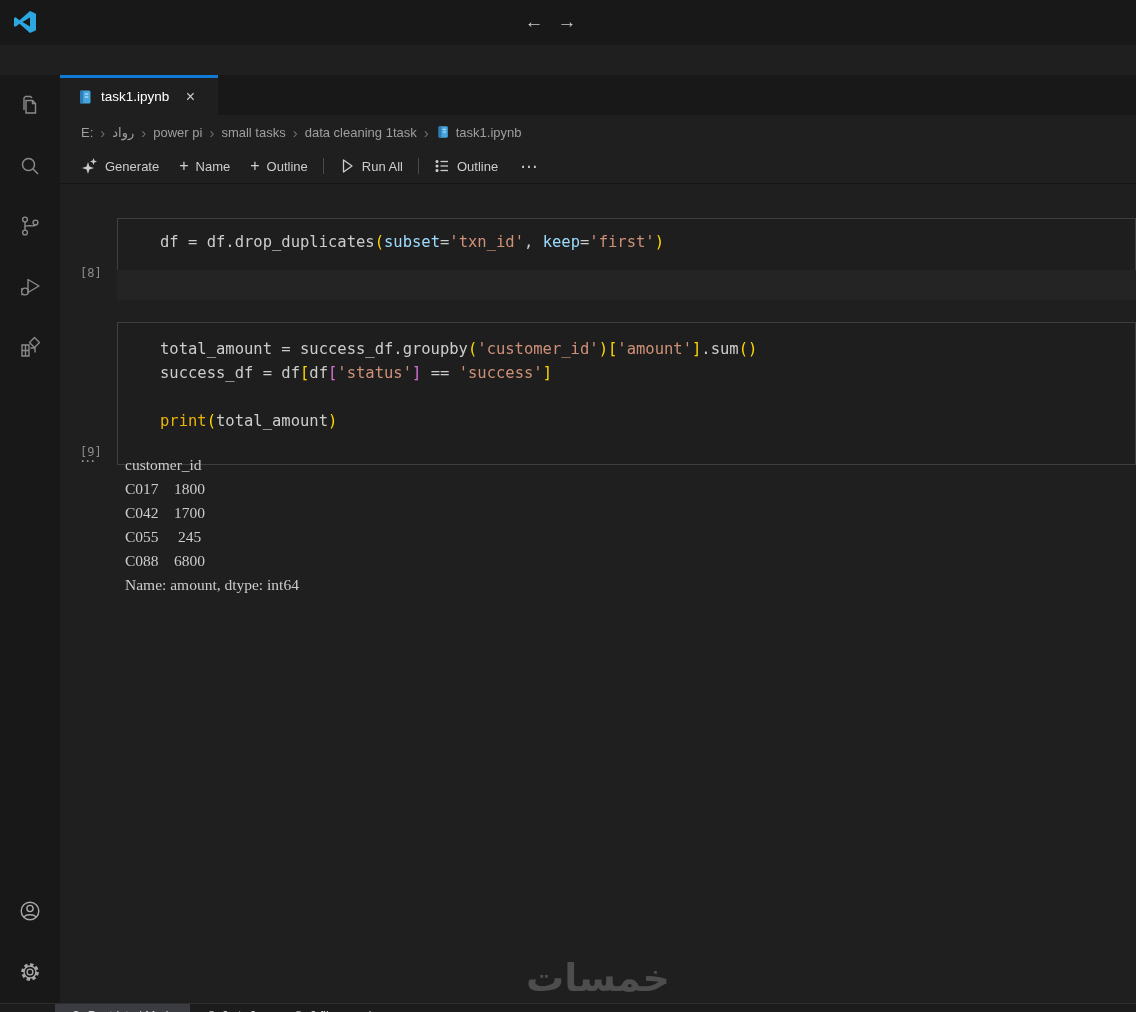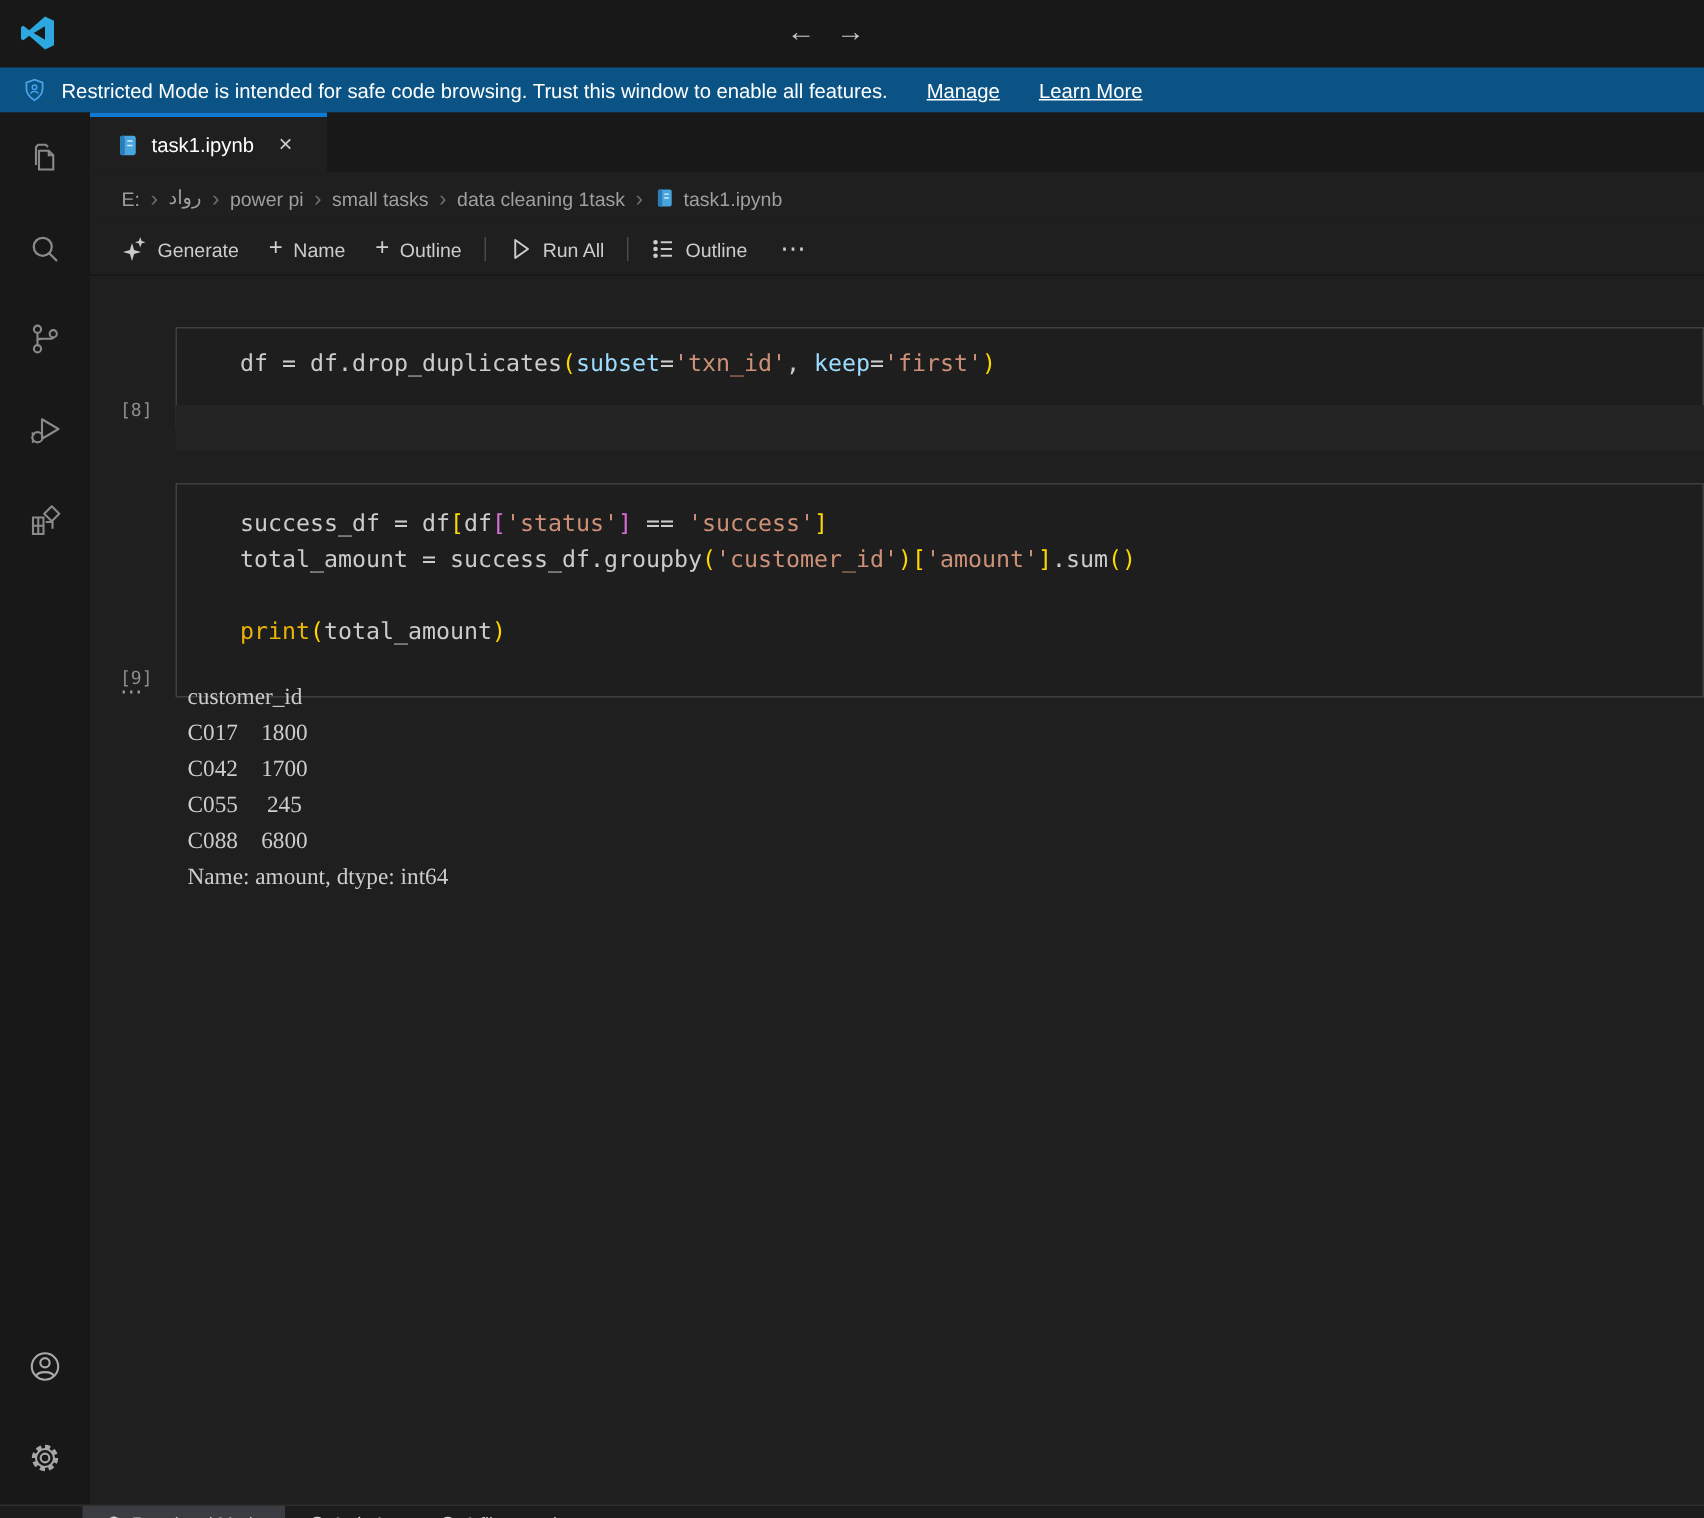--- a/index.html
+++ b/index.html
@@ -102,16 +102,6 @@
     <div class="nav-arrow" id="nav-forward">→</div>
   </div>
 
-  <div id="banner">
-    <svg class="shield" width="18" height="18" viewBox="0 0 24 24" fill="none" stroke="#4aa3e8" stroke-width="1.6">
-      <path d="M12 2.8 L19.2 5.4 V10.6 C19.2 15.6 15.8 18.8 12 21.2 C8.2 18.8 4.8 15.6 4.8 10.6 V5.4 Z"></path>
-      <circle cx="12" cy="9.6" r="2" stroke-width="1.3"></circle>
-      <path d="M8.8 15.2 C9.2 12.8 14.8 12.8 15.2 15.2" stroke-width="1.3"></path>
-    </svg>
-    <span>Restricted Mode is intended for safe code browsing. Trust this window to enable all features.</span>
-    <span class="banner-link">Manage</span>
-    <span class="banner-link">Learn More</span>
-  </div>
 
   <div id="activitybar">
     <svg class="act-icon" style="top:18px" viewBox="0 0 24 24" fill="none" stroke="#8a8a8a" stroke-width="1.4">

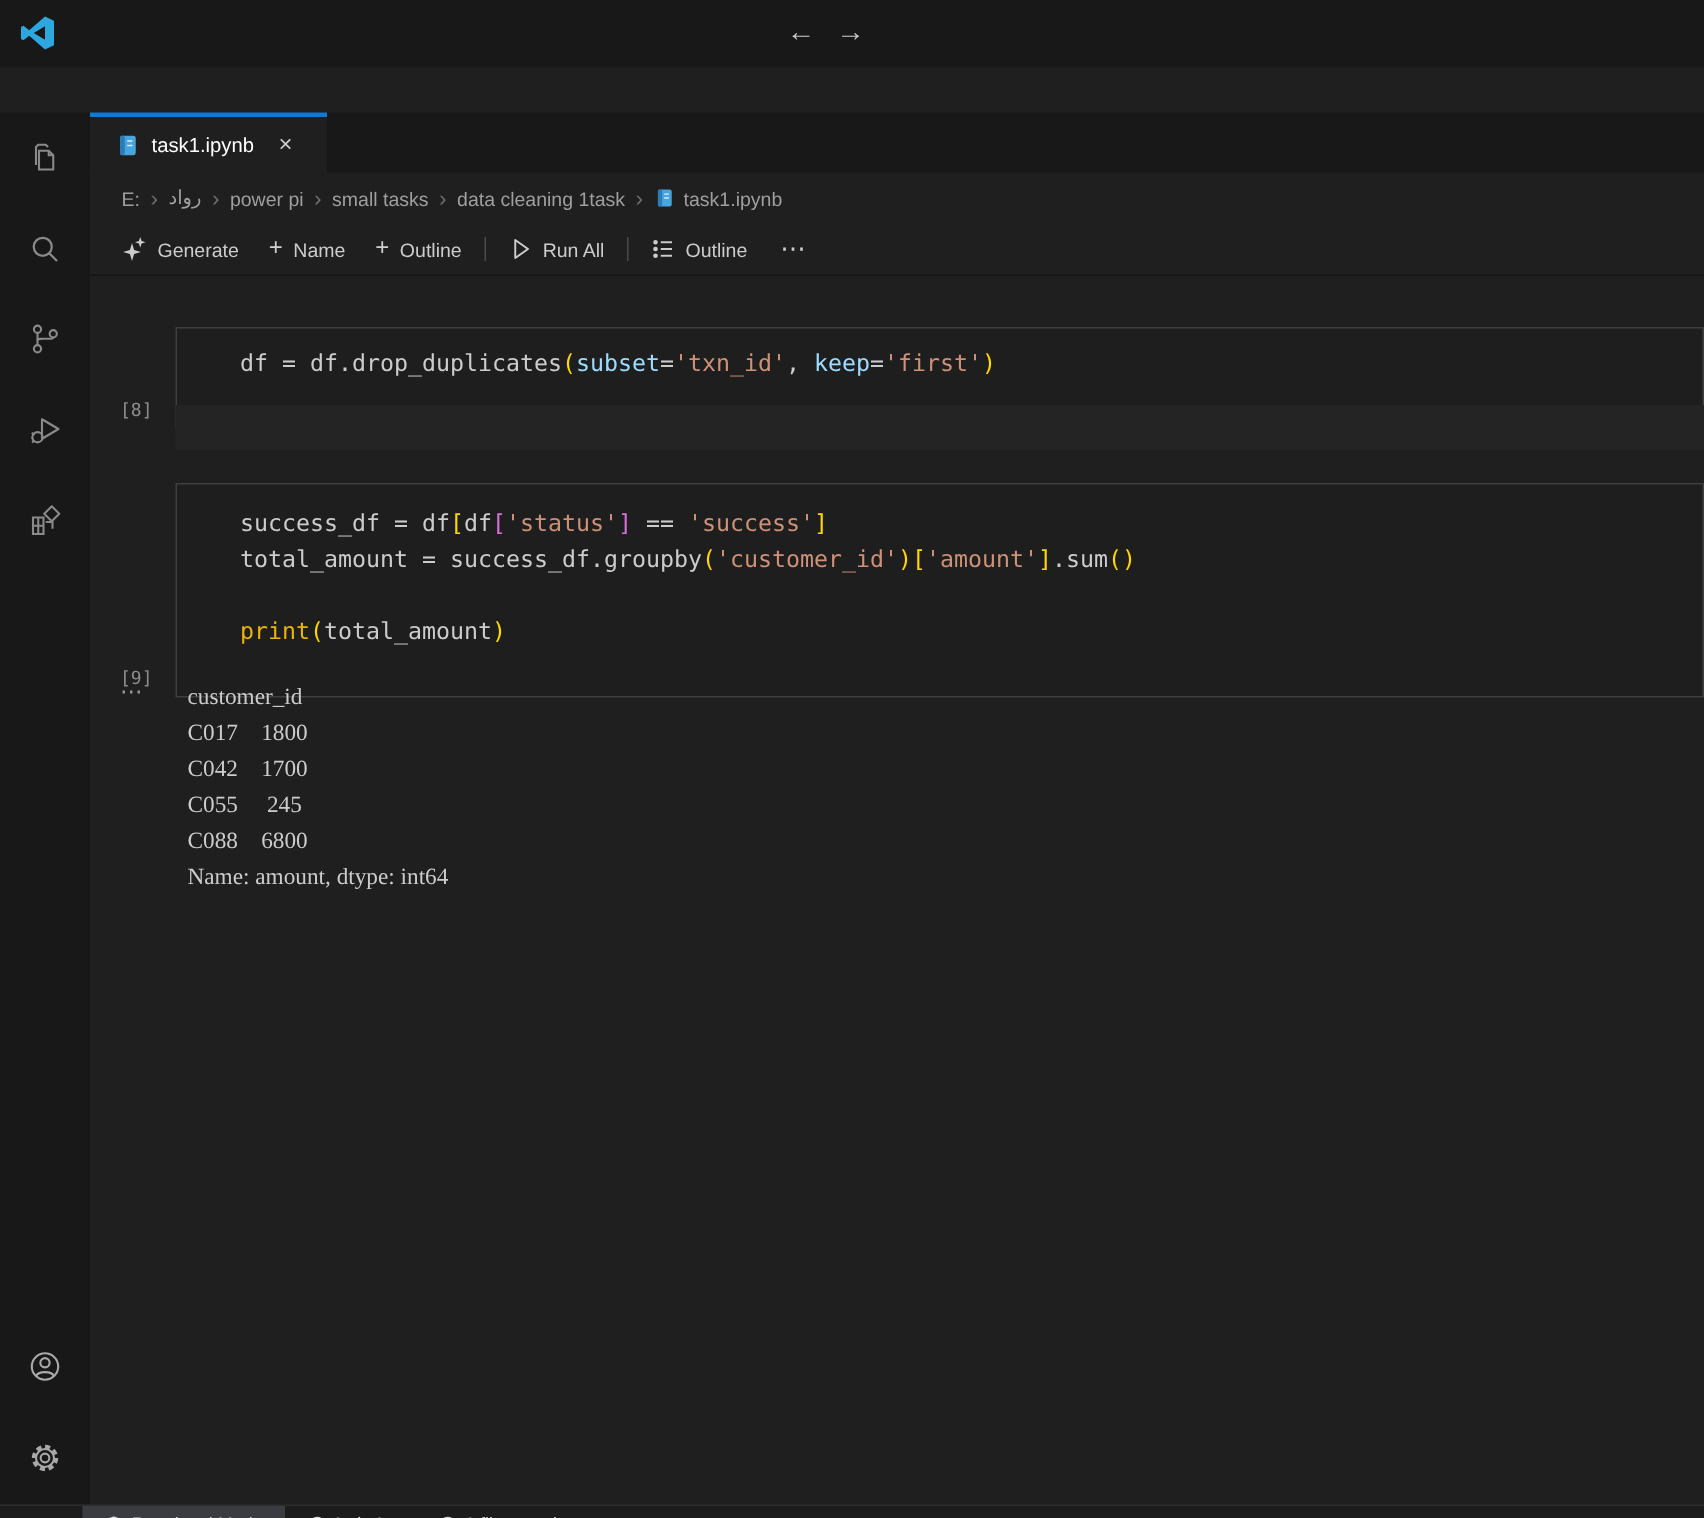--- a/index.html
+++ b/index.html
@@ -227,8 +227,8 @@
 
     <div class="cell" id="cell-1">
       <div class="cell-box">
+          <div class="code-line"><span class="tk-w">total_amount = success_df.groupby</span><span class="tk-b1">(</span><span class="tk-s">'customer_id'</span><span class="tk-b1">)</span><span class="tk-b1">[</span><span class="tk-s">'amount'</span><span class="tk-b1">]</span><span class="tk-w">.sum</span><span class="tk-b1">()</span></div>
           <div class="code-line"><span class="tk-w">success_df = df</span><span class="tk-b1">[</span><span class="tk-w">df</span><span class="tk-b2">[</span><span class="tk-s">'status'</span><span class="tk-b2">]</span><span class="tk-w"> == </span><span class="tk-s">'success'</span><span class="tk-b1">]</span></div>
-          <div class="code-line"><span class="tk-w">total_amount = success_df.groupby</span><span class="tk-b1">(</span><span class="tk-s">'customer_id'</span><span class="tk-b1">)</span><span class="tk-b1">[</span><span class="tk-s">'amount'</span><span class="tk-b1">]</span><span class="tk-w">.sum</span><span class="tk-b1">()</span></div>
           <div class="code-line">&nbsp;</div>
           <div class="code-line"><span class="tk-f">print</span><span class="tk-b1">(</span><span class="tk-w">total_amount</span><span class="tk-b1">)</span></div>
         </div>

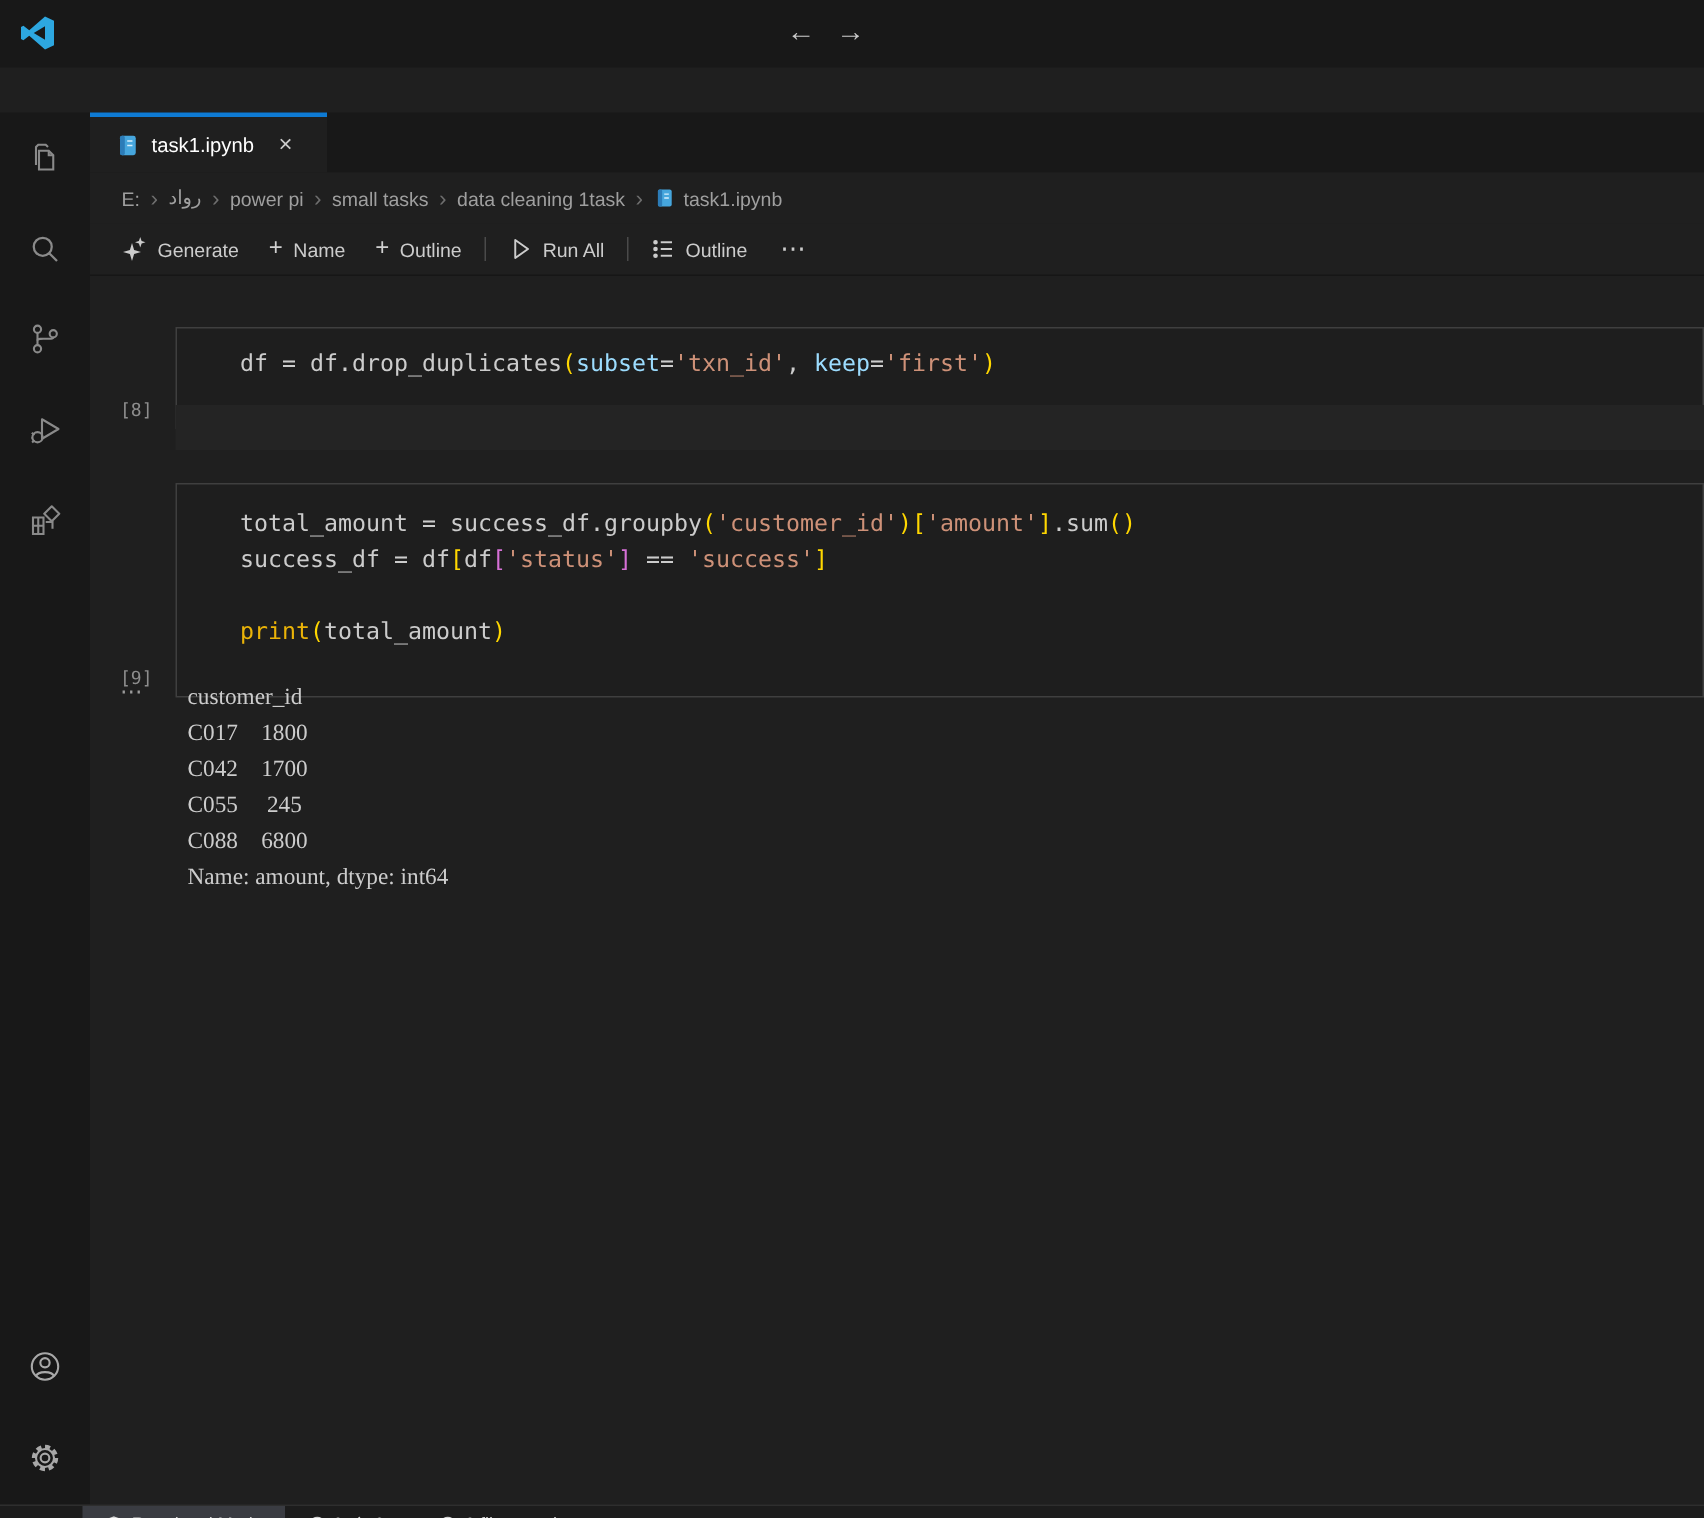--- a/index.html
+++ b/index.html
@@ -245,6 +245,7 @@
 Name: amount, dtype: int64</div>
     </div>
 
+    <div id="watermark">خمسات</div>
   </div>
 
   <div id="statusbar">

